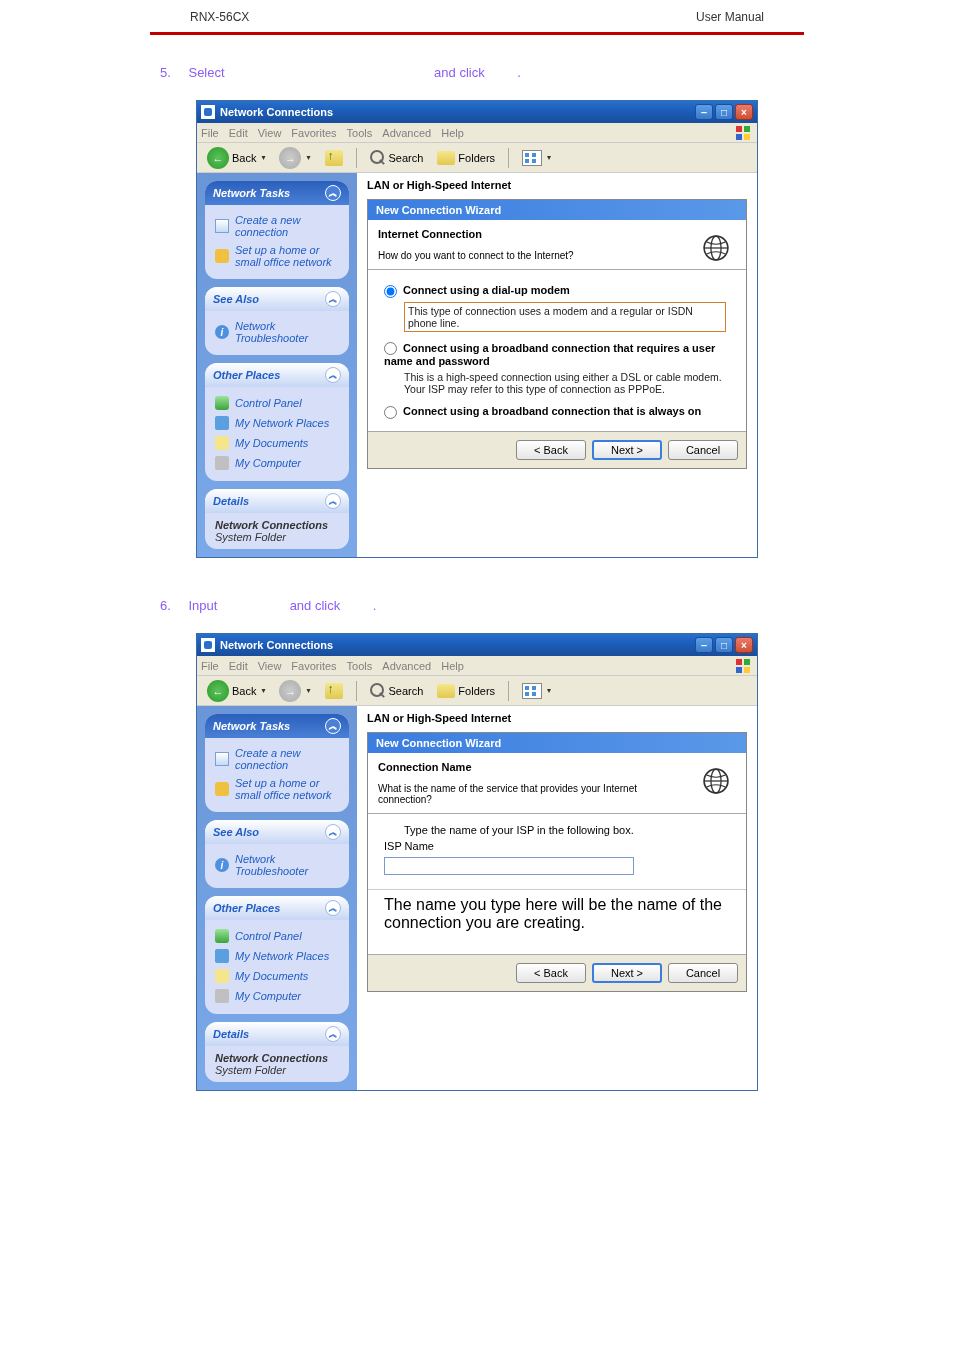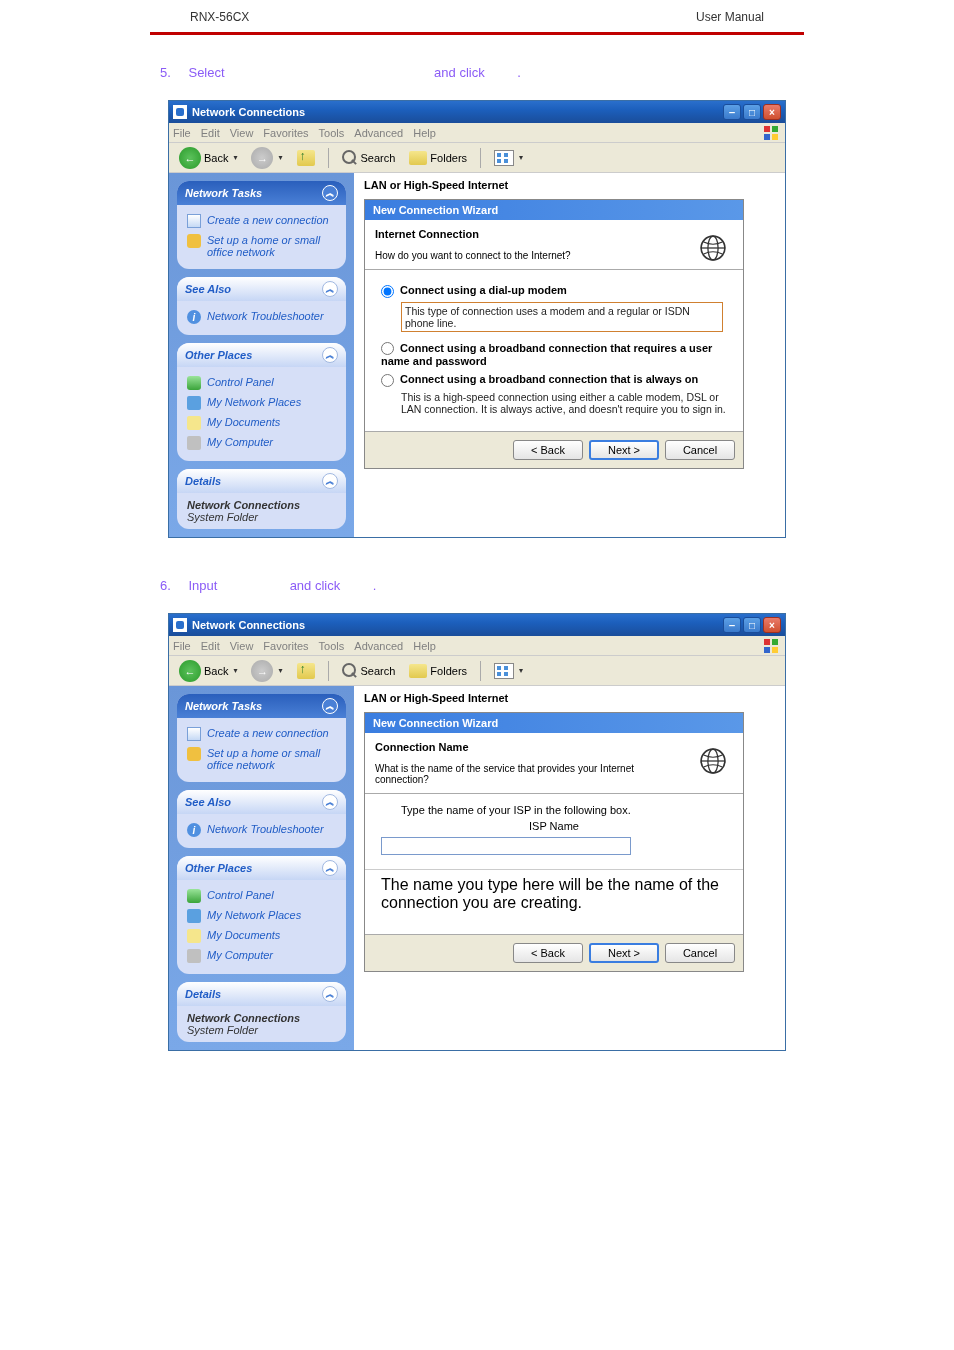--- a/index.html
+++ b/index.html
@@ -35,7 +35,7 @@
   
   
   .window {
-    width: 618px;
+    width: 562px;
     margin: 0 auto 40px auto;
     border: 1px solid #3a6ea5;
     background: #fff;

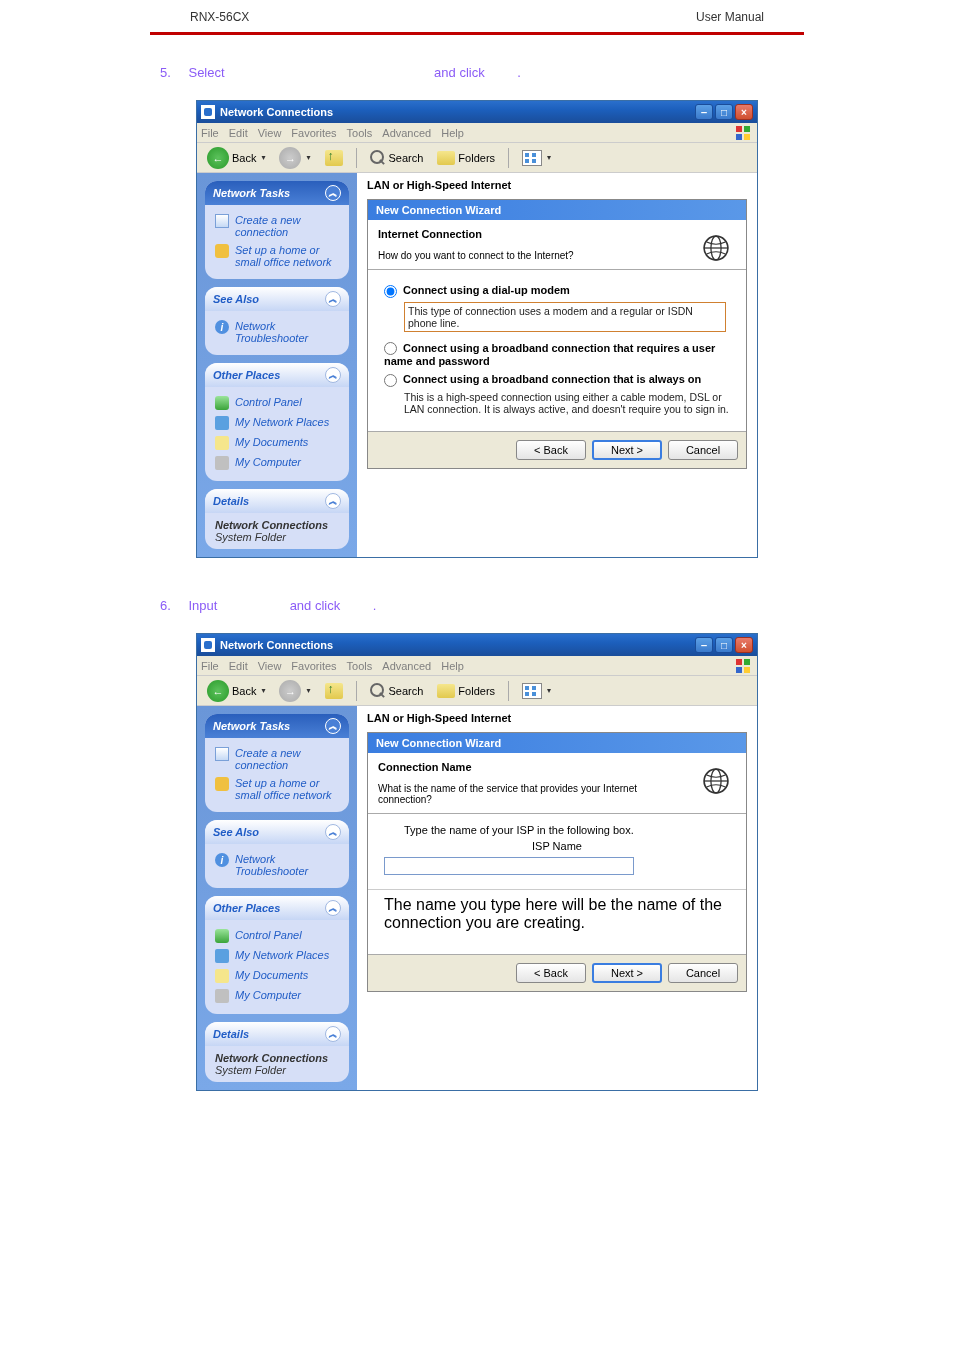--- a/index.html
+++ b/index.html
@@ -189,7 +189,7 @@
   }
   .pitem {
     display: flex;
-    align-items: flex-start;
+    align-items: center;
     gap: 6px;
     padding: 3px 0;
     color: #215dc6;

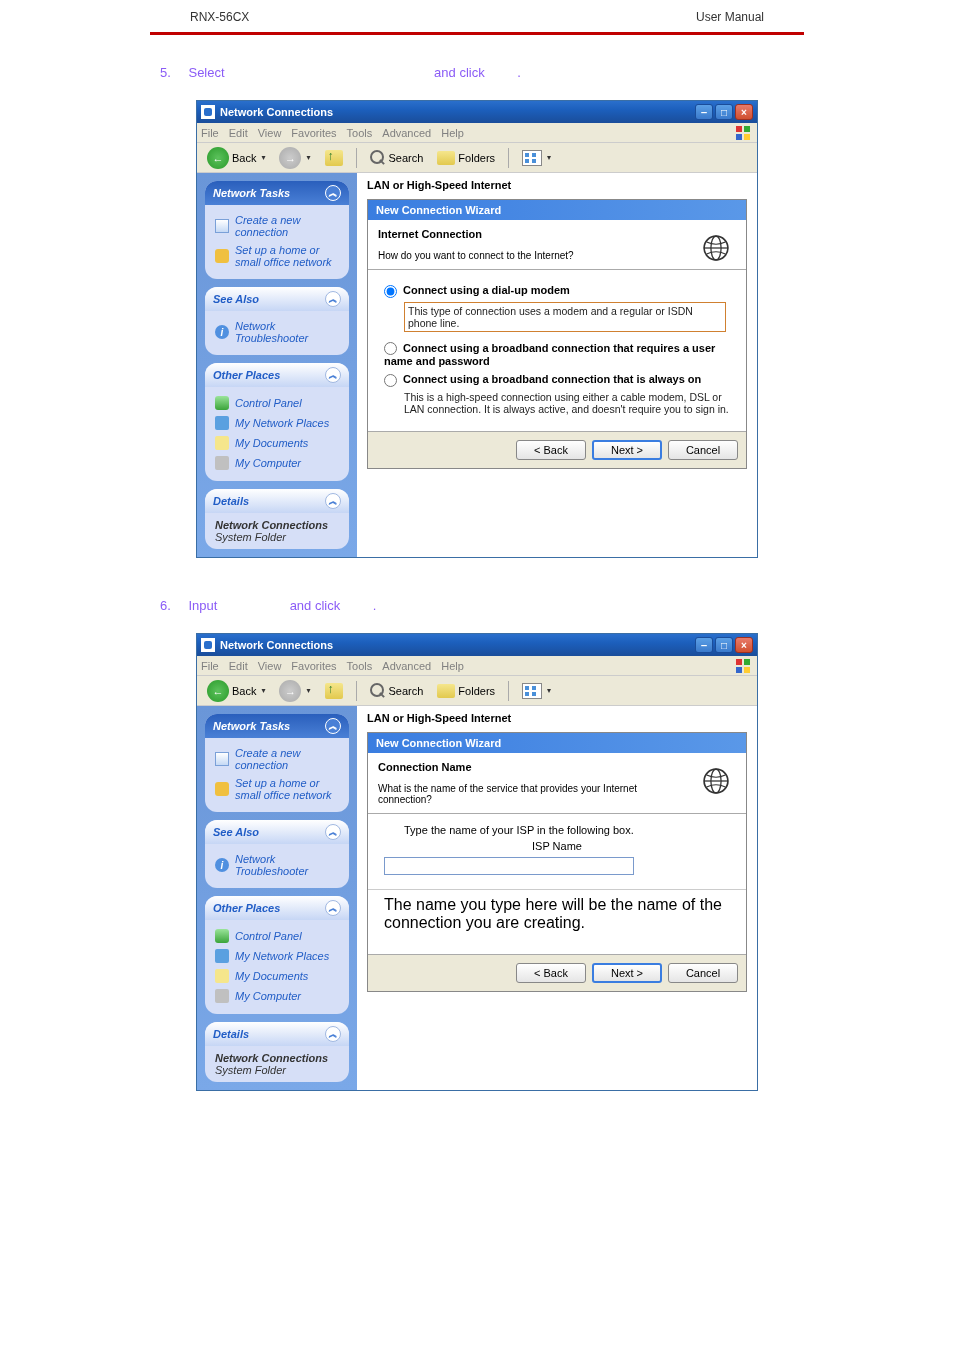--- a/index.html
+++ b/index.html
@@ -470,6 +470,7 @@
           <div class="radio-row">
             <input type="radio" style=""><label>Connect using a broadband connection that requires a user name and password</label>
           </div>
+          <div class="radio-desc">This is a high-speed connection using either a DSL or cable modem. Your ISP may refer to this type of connection as PPPoE.</div>
           <div class="radio-row">
             <input type="radio" style=""><label>Connect using a broadband connection that is always on</label>
           </div>

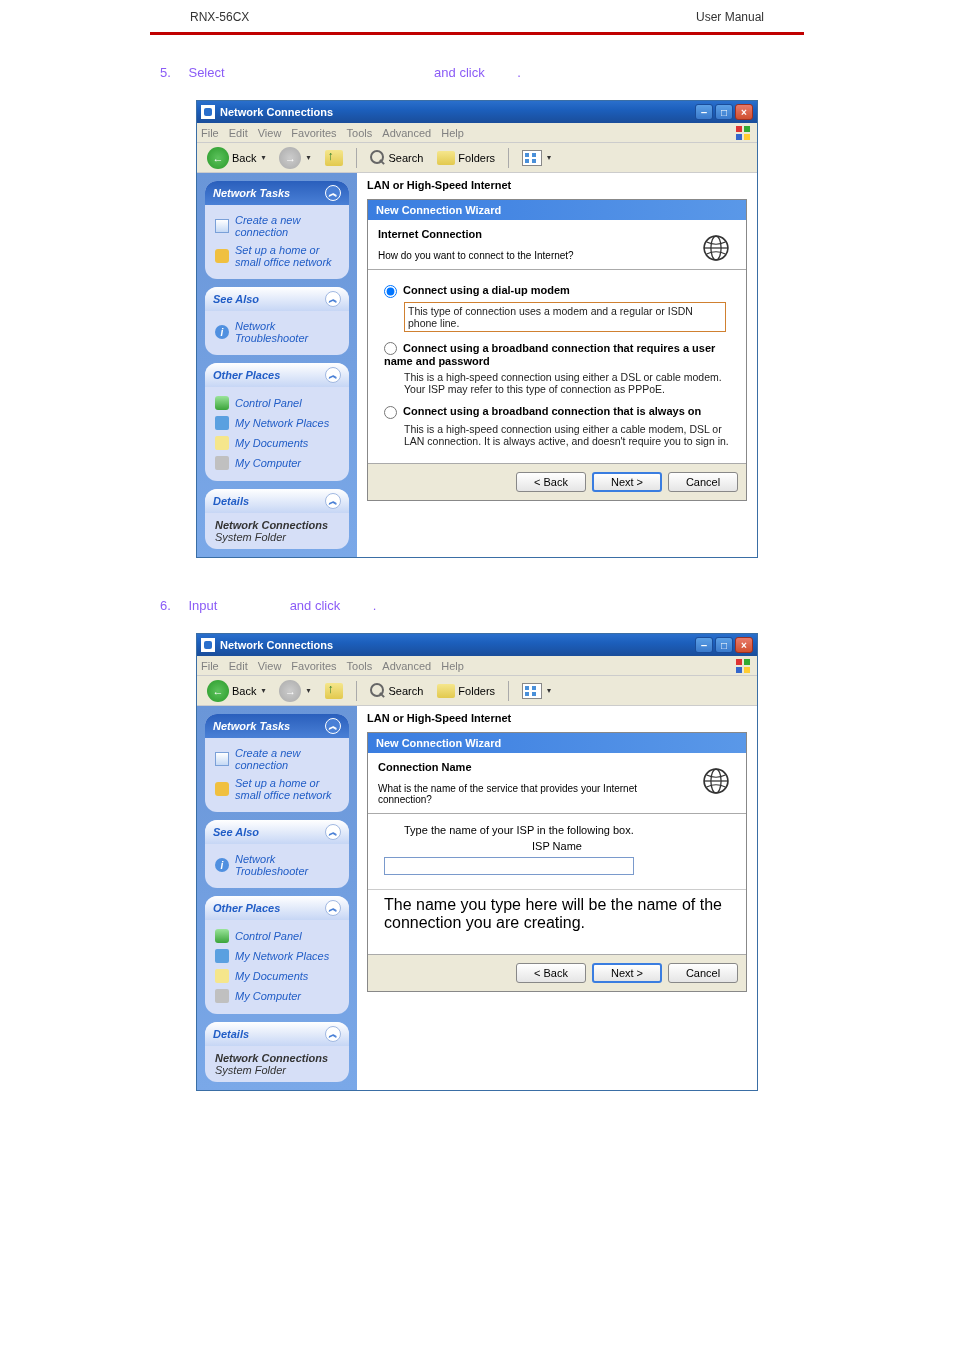--- a/index.html
+++ b/index.html
@@ -474,7 +474,6 @@
           <div class="radio-row">
             <input type="radio" style=""><label>Connect using a broadband connection that is always on</label>
           </div>
-          <div class="radio-desc">This is a high-speed connection using either a cable modem, DSL or LAN connection. It is always active, and doesn't require you to sign in.</div>
         </div>
         <div class="wiz-foot">
           <div class="wbtn">&lt; Back</div>

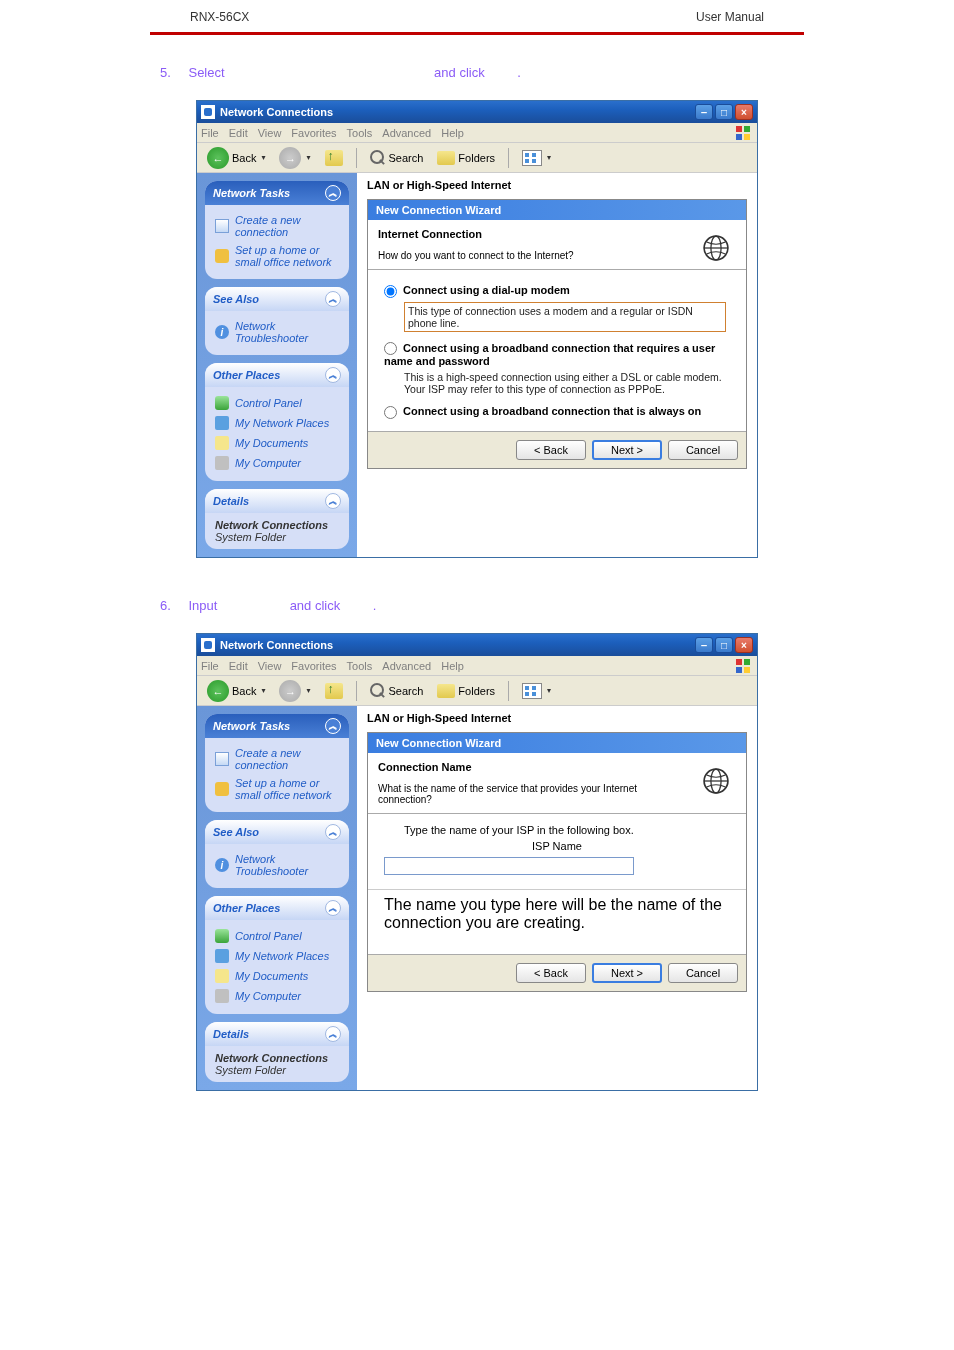--- a/index.html
+++ b/index.html
@@ -277,7 +277,7 @@
   .radio-row input { margin-right: 6px; vertical-align:middle; }
   .radio-row.sel label { font-weight: bold; }
   .wiz-input-label { font-size:11px; margin-bottom:4px;margin-left:20px; }
-  .wiz-input-sub { font-size:11px; margin-bottom:2px;text-align:center; }
+  .wiz-input-sub { font-size:11px; margin-bottom:2px; }
   .wiz-textbox { width: 250px; height: 18px; border:1px solid #7a9acc; margin: 3px 0 8px 0; }
   .wiz-note { font-size: 16px; margin-top: 6px; }
   .hr{height:1px;background:#ccc;margin:6px -16px;}

